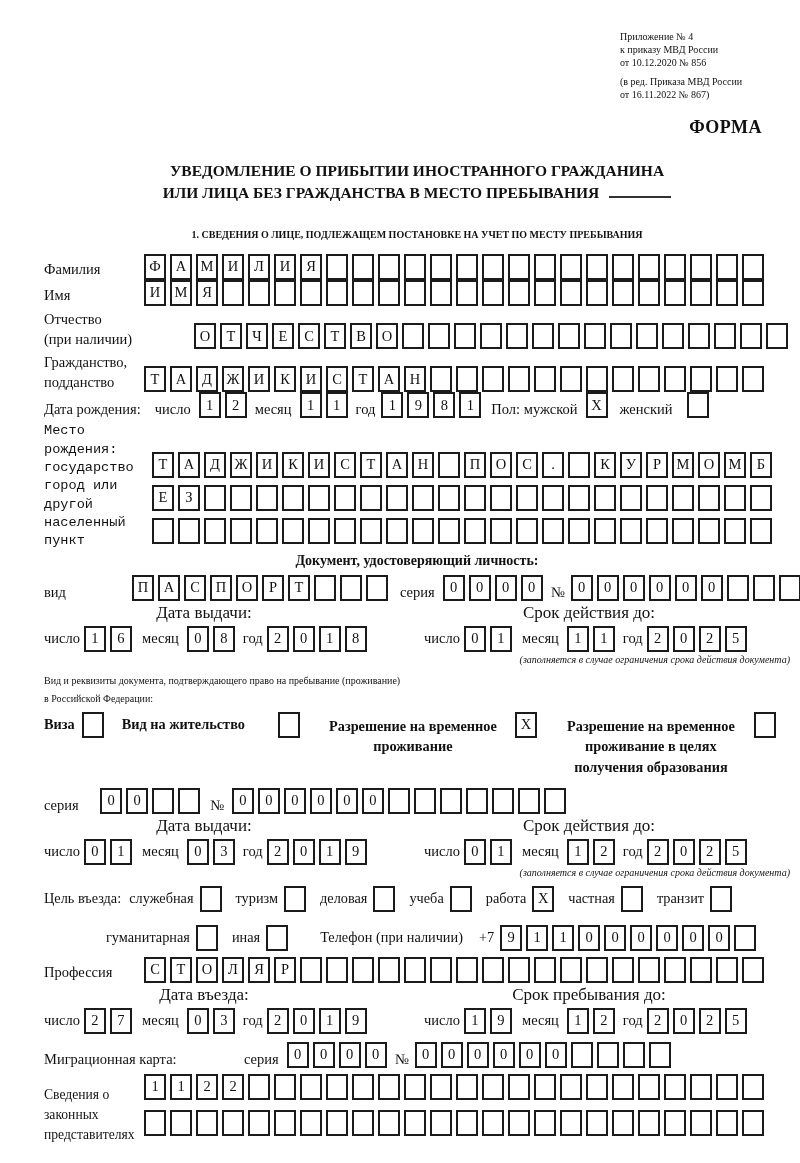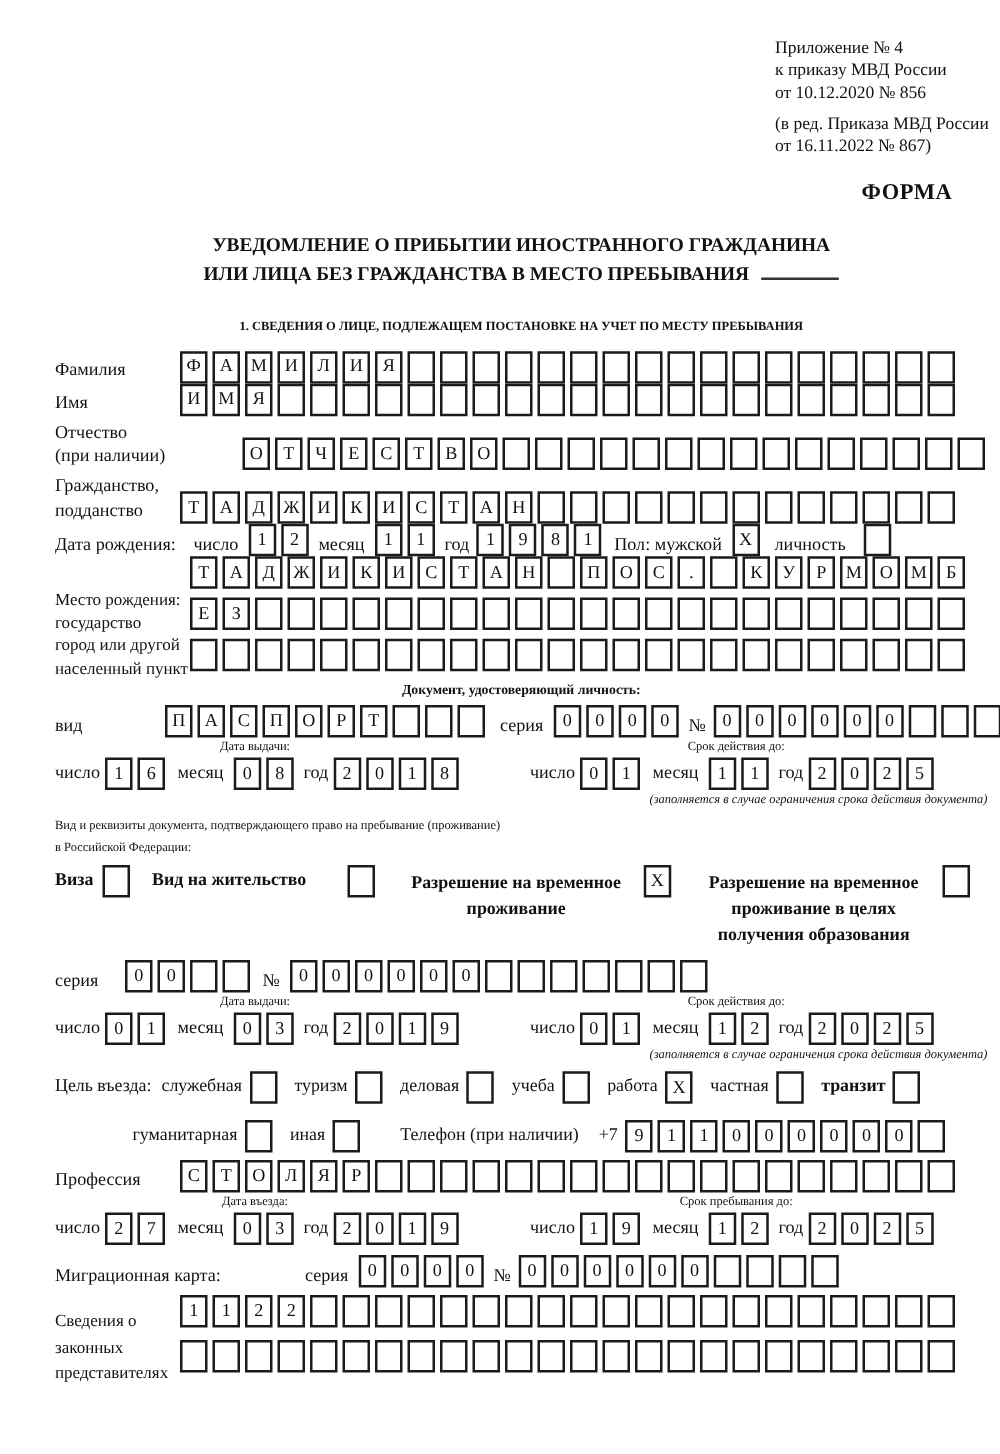--- a/index.html
+++ b/index.html
@@ -11,7 +11,7 @@
   .page{padding:30px 10px 0 44px;box-sizing:border-box;width:800px;height:1163px;}
 
   
-  .hdr-right{margin-left:576px;width:180px;font-size:14px;line-height:1.3;}
+  .hdr-right{margin-left:576px;width:180px;font-size:10px;line-height:1.3;}
   .hdr-right .ln{display:block;}
   .hdr-right .ln.gap{margin-top:6px;}
   .forma{width:746px;text-align:right;padding-right:28px;box-sizing:border-box;

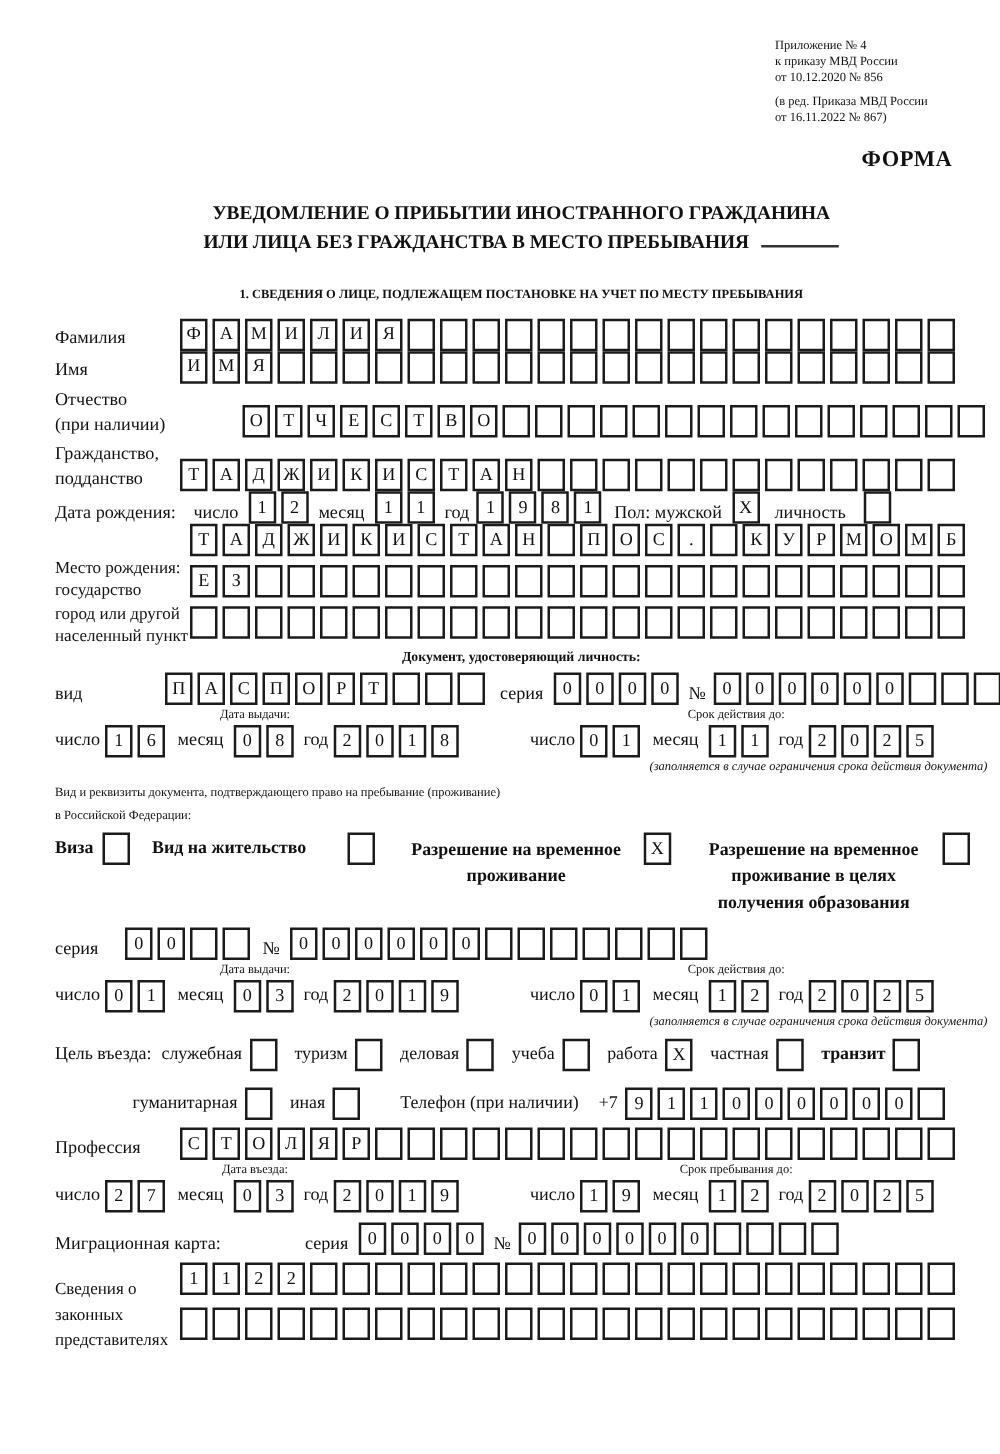--- a/index.html
+++ b/index.html
@@ -225,7 +225,7 @@
     <span class="cells sp8">
         <span class="cell">X</span>
       </span>
-    <span class="inline-lbl sp8">личность</span>
+    <span class="inline-lbl sp8">женский</span>
     <span class="cells sp14">
         <span class="cell"></span>
       </span>

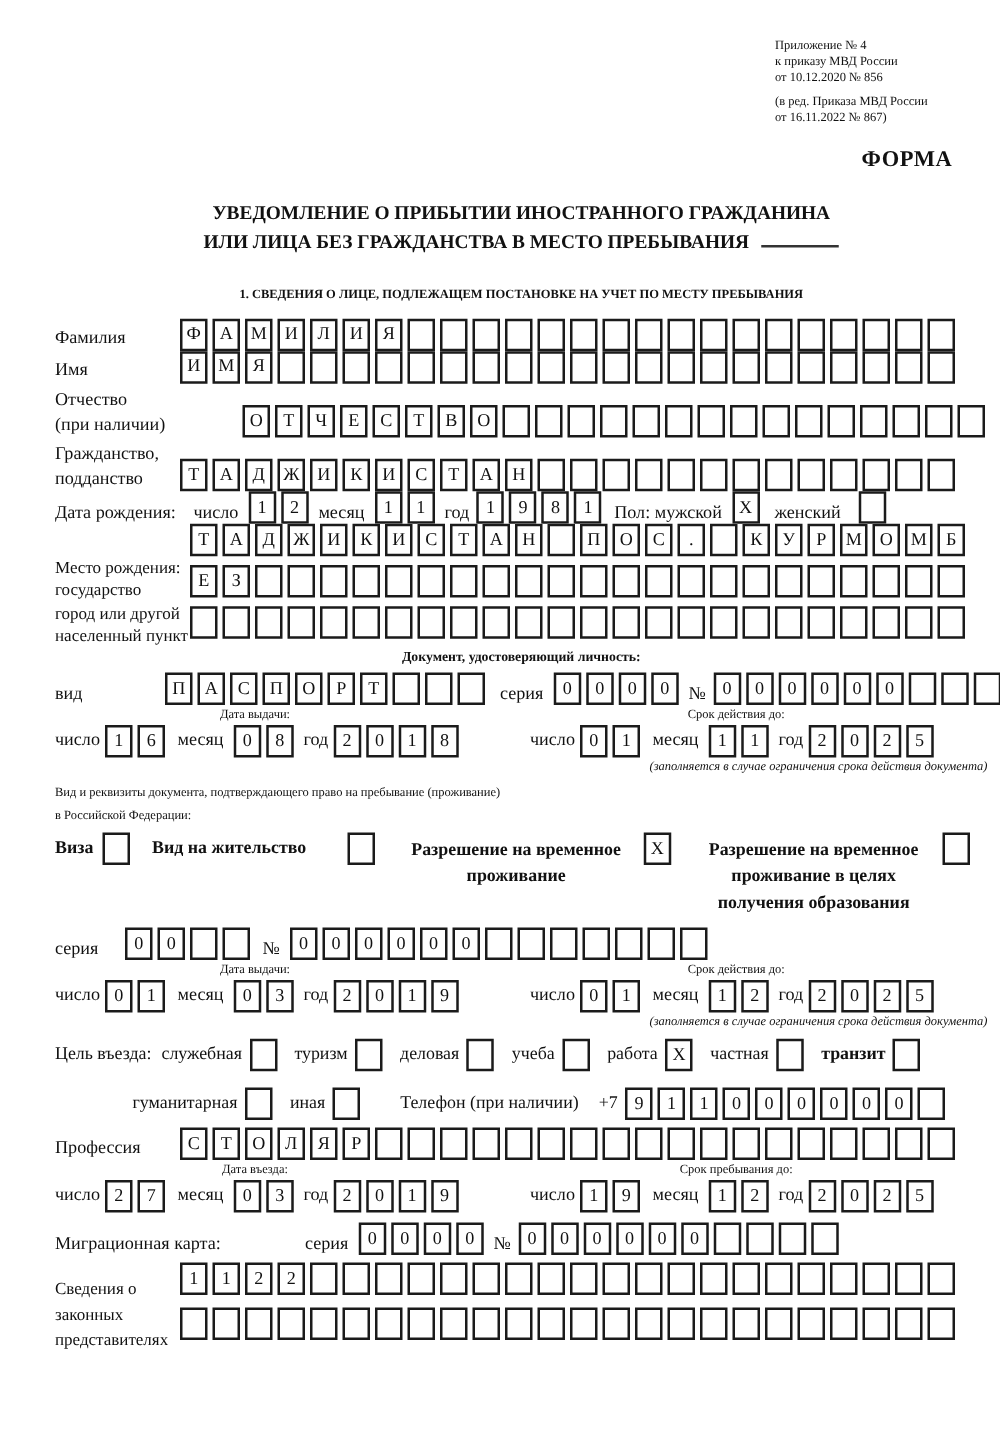--- a/index.html
+++ b/index.html
@@ -232,7 +232,7 @@
   </div>
 
   <div class="frow">
-    <div class="lblcol w108" style="font-size:13.6px;">
+    <div class="lblcol w108" style="font-size:13.6px;font-family:Liberation Mono, monospace;">
       <div>Место рождения:</div>
       <div>государство</div>
       <div>город или другой</div>

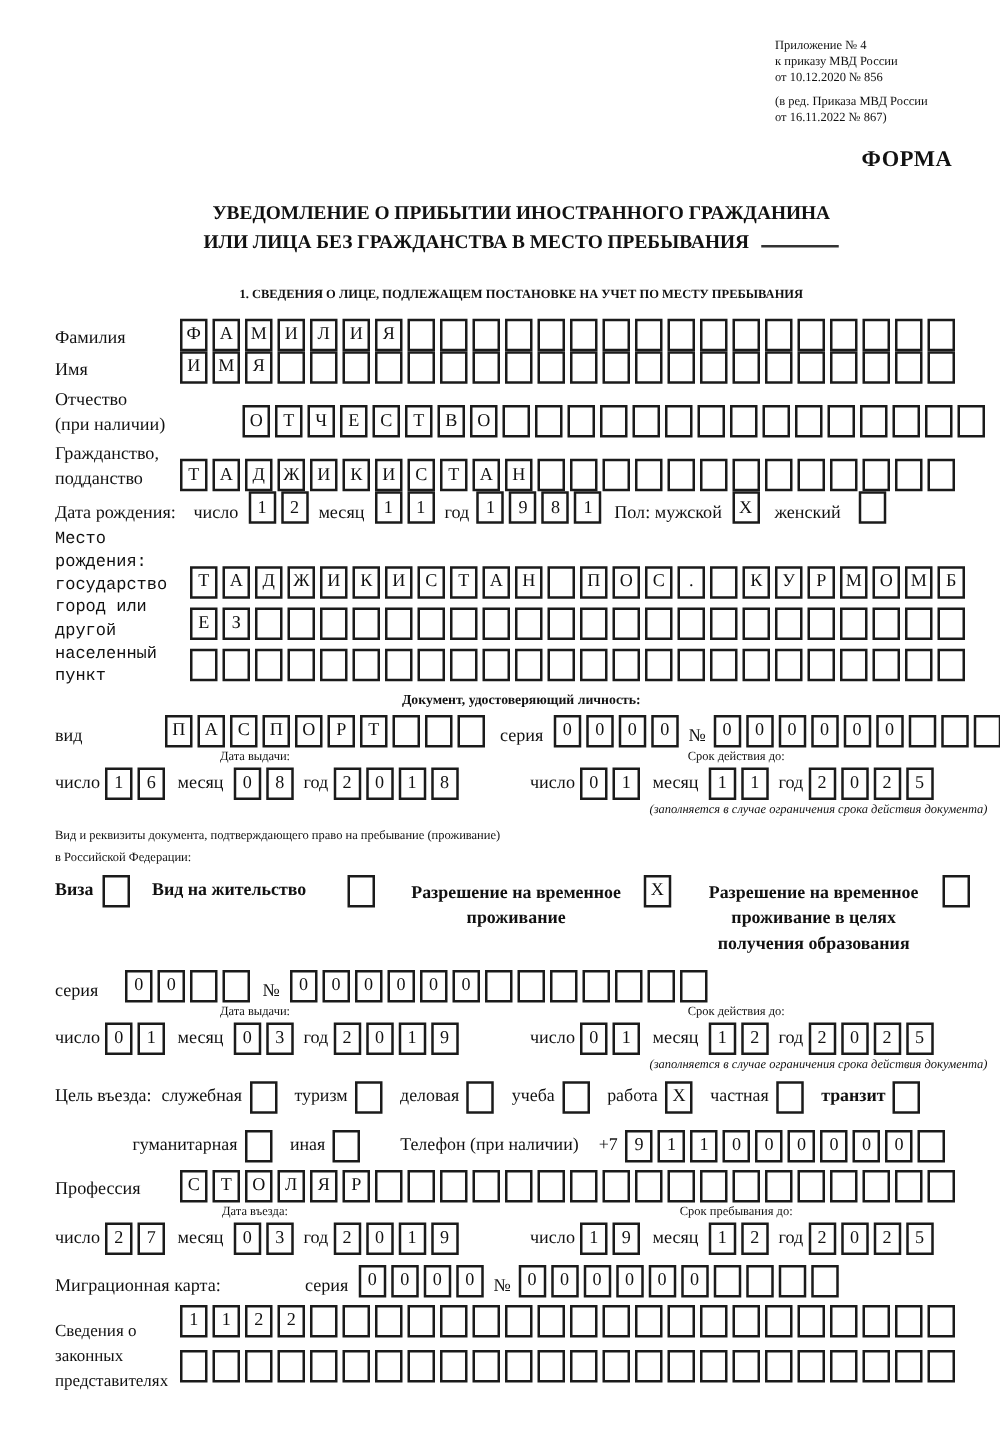--- a/index.html
+++ b/index.html
@@ -35,7 +35,7 @@
   .inline-lbl{padding-top:4px;flex:none;}
   .sp8{margin-left:8px;} .sp6{margin-left:6px;} .sp4{margin-left:4px;} .sp14{margin-left:14px;}
 
-  .center-bold{width:746px;text-align:center;font-weight:bold;font-size:11px;margin:8px 0 6px 0;}
+  .center-bold{width:746px;text-align:center;font-weight:bold;font-size:14px;margin:8px 0 6px 0;}
 
   .dates-head{display:flex;width:746px;font-size:10px;margin-top:2px;}
   .dates-head .lefth{width:380px;text-align:center;box-sizing:border-box;padding-right:60px;}

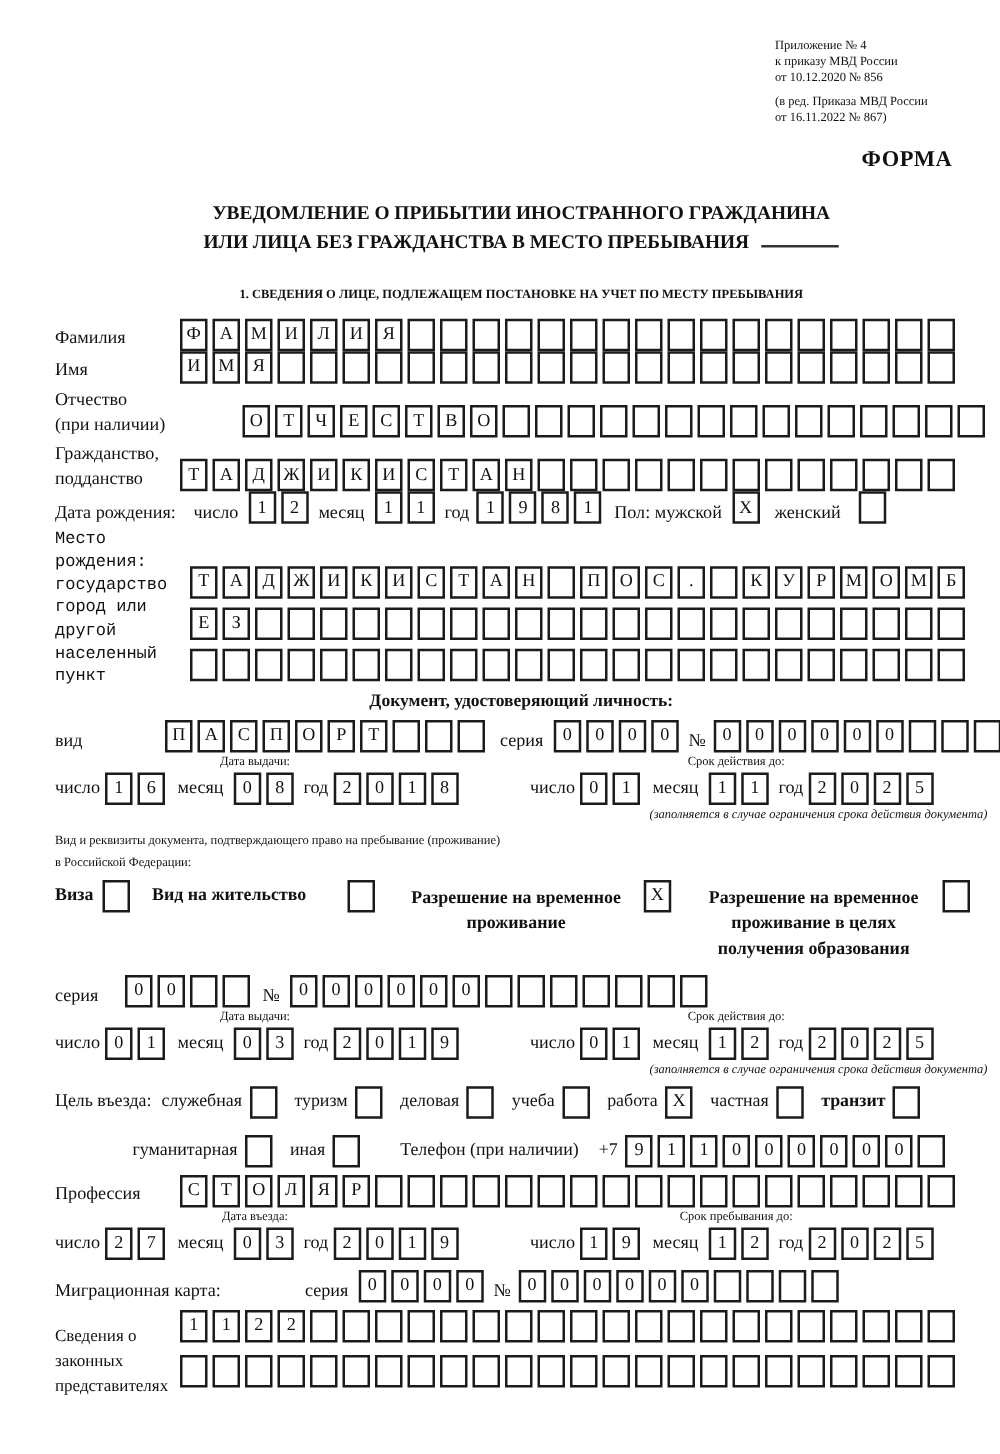--- a/index.html
+++ b/index.html
@@ -37,7 +37,7 @@
 
   .center-bold{width:746px;text-align:center;font-weight:bold;font-size:14px;margin:8px 0 6px 0;}
 
-  .dates-head{display:flex;width:746px;font-size:10px;margin-top:2px;}
+  .dates-head{display:flex;width:746px;font-size:17px;margin-top:2px;}
   .dates-head .lefth{width:380px;text-align:center;box-sizing:border-box;padding-right:60px;}
   .dates-head .righth{width:330px;text-align:center;}
   .dates-row{display:flex;align-items:flex-start;margin-top:3px;margin-bottom:2px;font-size:14.5px;}

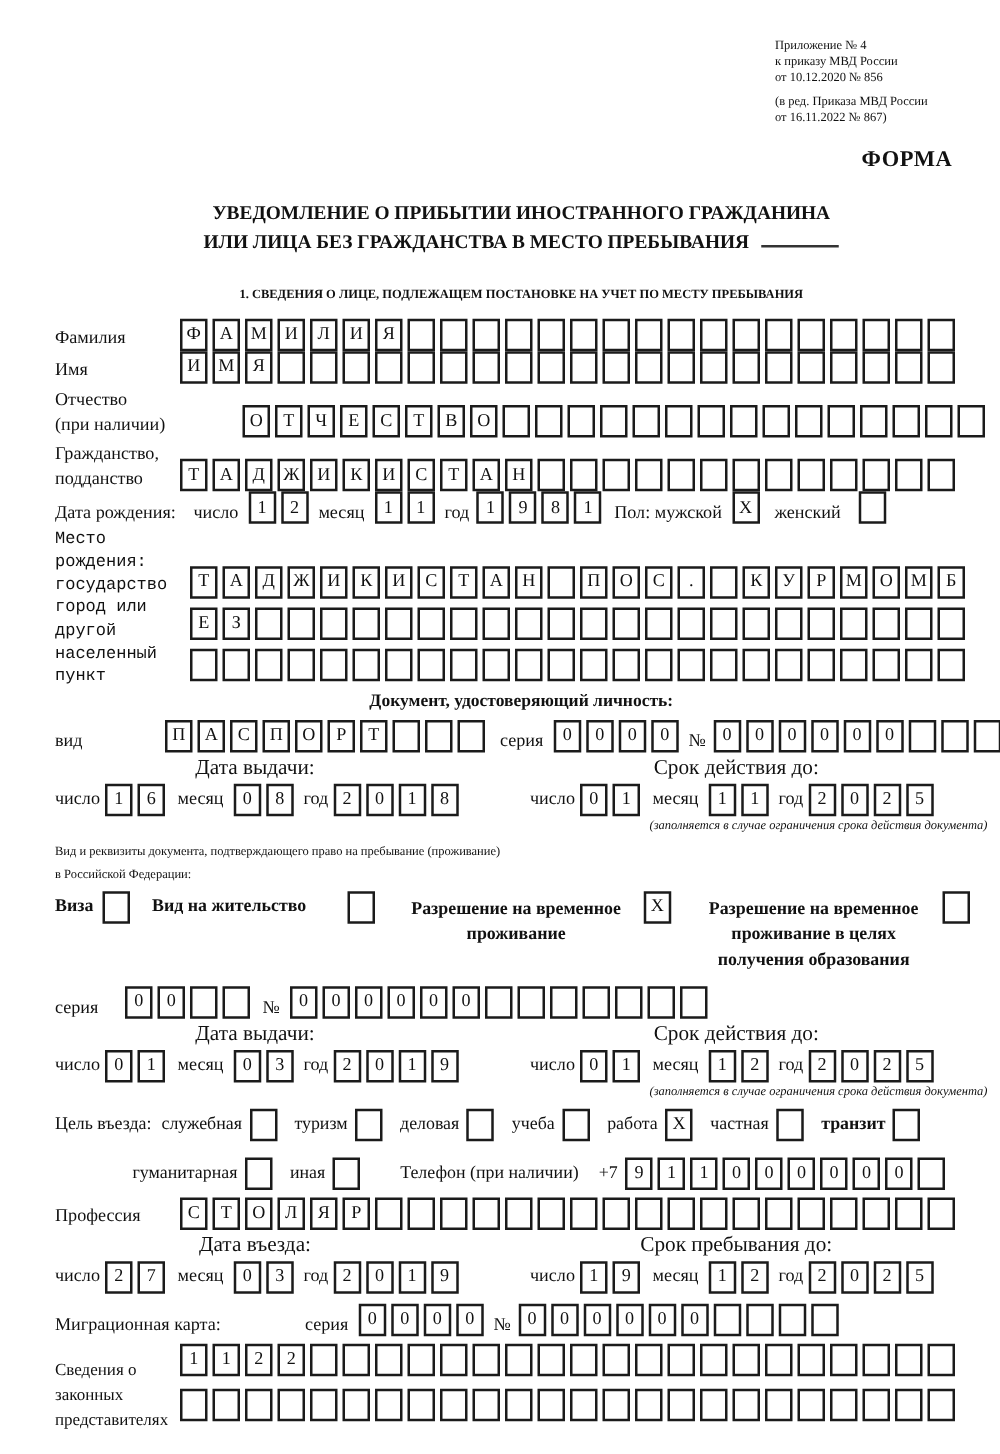--- a/index.html
+++ b/index.html
@@ -550,7 +550,7 @@
           <span class="cell"></span>
         </span>
       </div>
-    <div class="purgrp" style="margin-right:0;font-weight:bold;">
+    <div class="purgrp" style="margin-right:0;">
         <span class="txt">транзит</span>
         <span class="cells">
           <span class="cell"></span>

